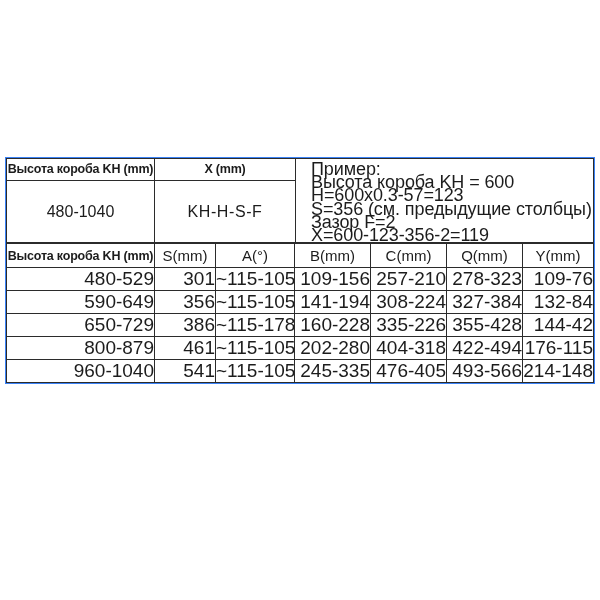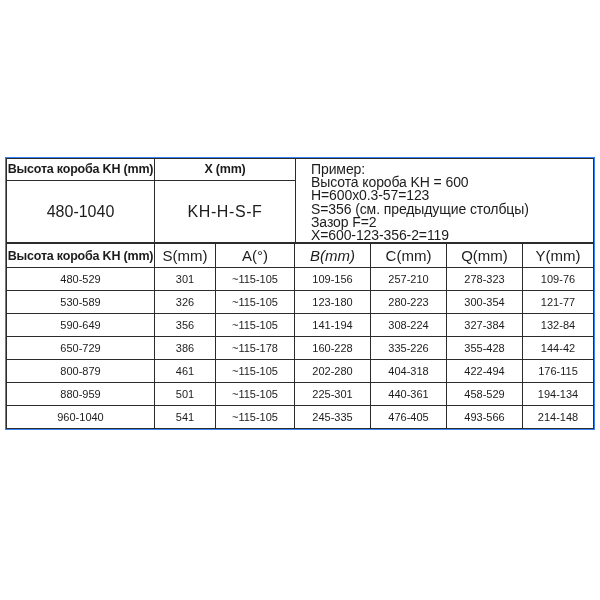--- a/index.html
+++ b/index.html
@@ -49,7 +49,7 @@
     text-align: left;
     vertical-align: top;
     padding: 4px 4px 0 15px;
-    font-size: 14px;
+    font-size: 18px;
     line-height: 13.2px;
     letter-spacing: -0.1px;
   }

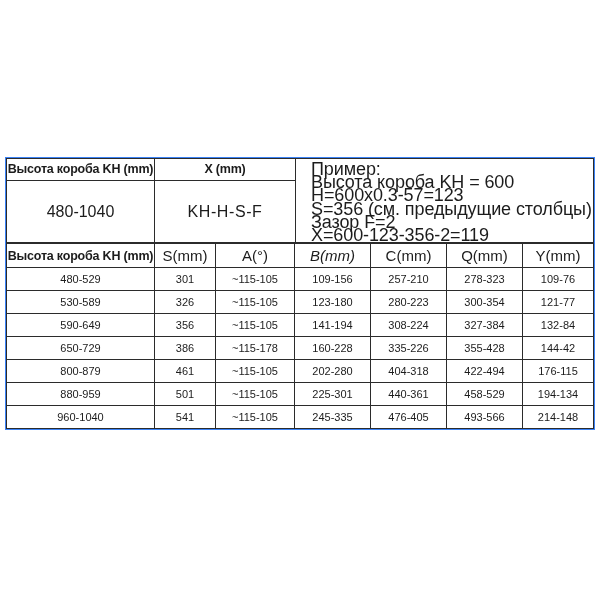--- a/index.html
+++ b/index.html
@@ -66,7 +66,7 @@
   .u-x  { width: 140px; }
   .c-s  { width: 60px; }
   .c-a  { width: 78px; }
-  .c-b  { width: 75px; font-style: italic; }
+  .c-b  { width: 75px; }
   .c-c  { width: 75px; }
   .c-q  { width: 75px; }
 </style>

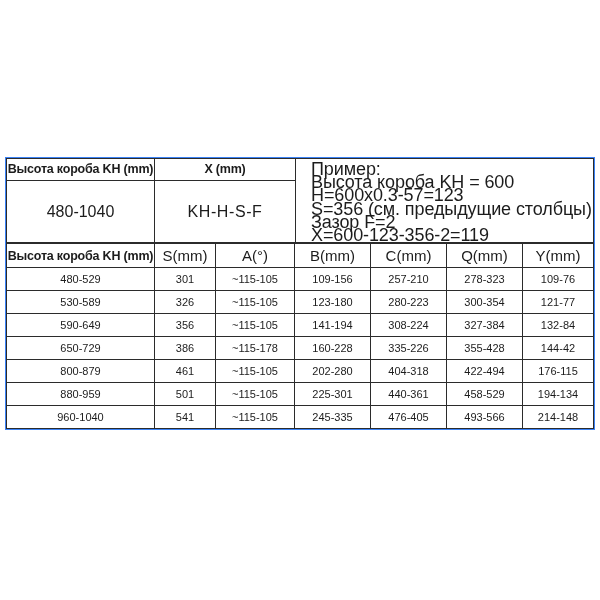--- a/index.html
+++ b/index.html
@@ -60,7 +60,7 @@
     font-weight: bold;
     letter-spacing: -0.2px;
   }
-  .lower td { height: 22px; font-size: 11px; }
+  .lower td { height: 22px; font-size: 19px; text-align: right; }
   
   .c-kh { width: 147px; }
   .u-x  { width: 140px; }

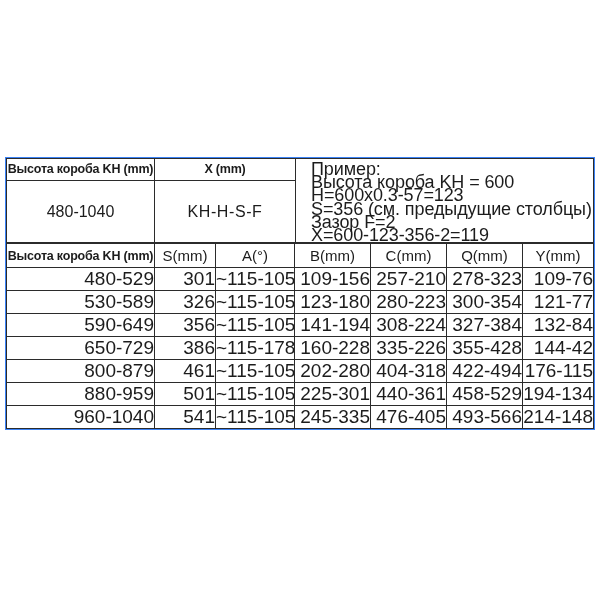--- a/index.html
+++ b/index.html
@@ -119,15 +119,6 @@
           <td>109-76</td>
         </tr>
         <tr>
-          <td>530-589</td>
-          <td>326</td>
-          <td>~115-105</td>
-          <td>123-180</td>
-          <td>280-223</td>
-          <td>300-354</td>
-          <td>121-77</td>
-        </tr>
-        <tr>
           <td>590-649</td>
           <td>356</td>
           <td>~115-105</td>

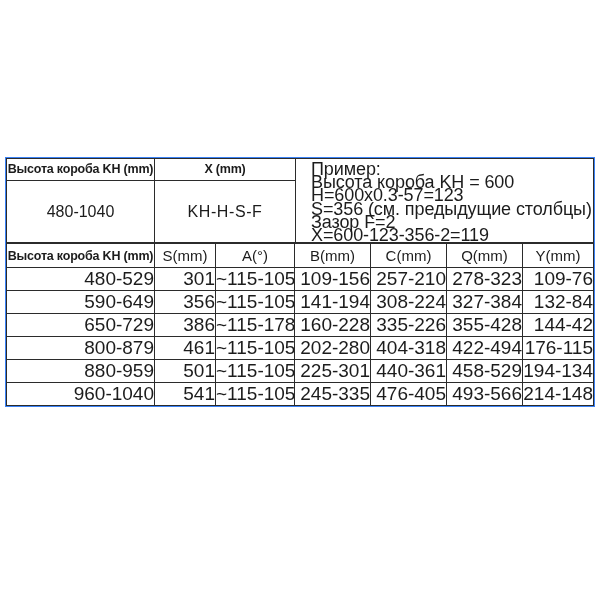--- a/index.html
+++ b/index.html
@@ -146,15 +146,6 @@
           <td>176-115</td>
         </tr>
         <tr>
-          <td>880-959</td>
-          <td>501</td>
-          <td>~115-105</td>
-          <td>225-301</td>
-          <td>440-361</td>
-          <td>458-529</td>
-          <td>194-134</td>
-        </tr>
-        <tr>
           <td>960-1040</td>
           <td>541</td>
           <td>~115-105</td>

